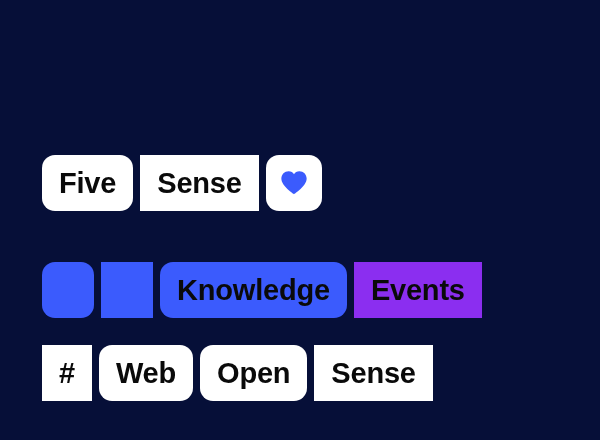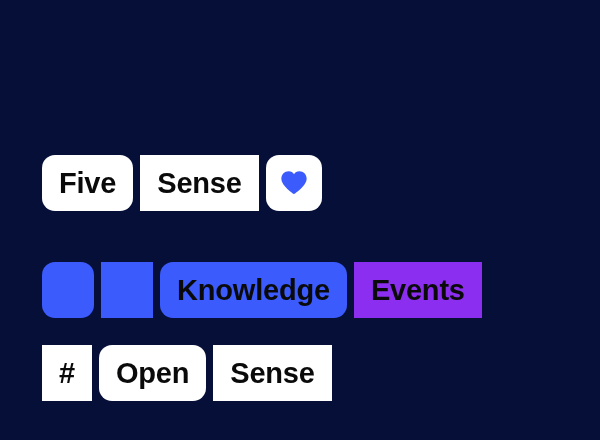--- a/index.html
+++ b/index.html
@@ -118,6 +118,9 @@
       <span>#</span>
     </div>
     <div class="chip fill-white rnd">
+      <span>Web</span>
+    </div>
+    <div class="chip fill-white rnd">
       <span>Open</span>
     </div>
     <div class="chip fill-white sq">

